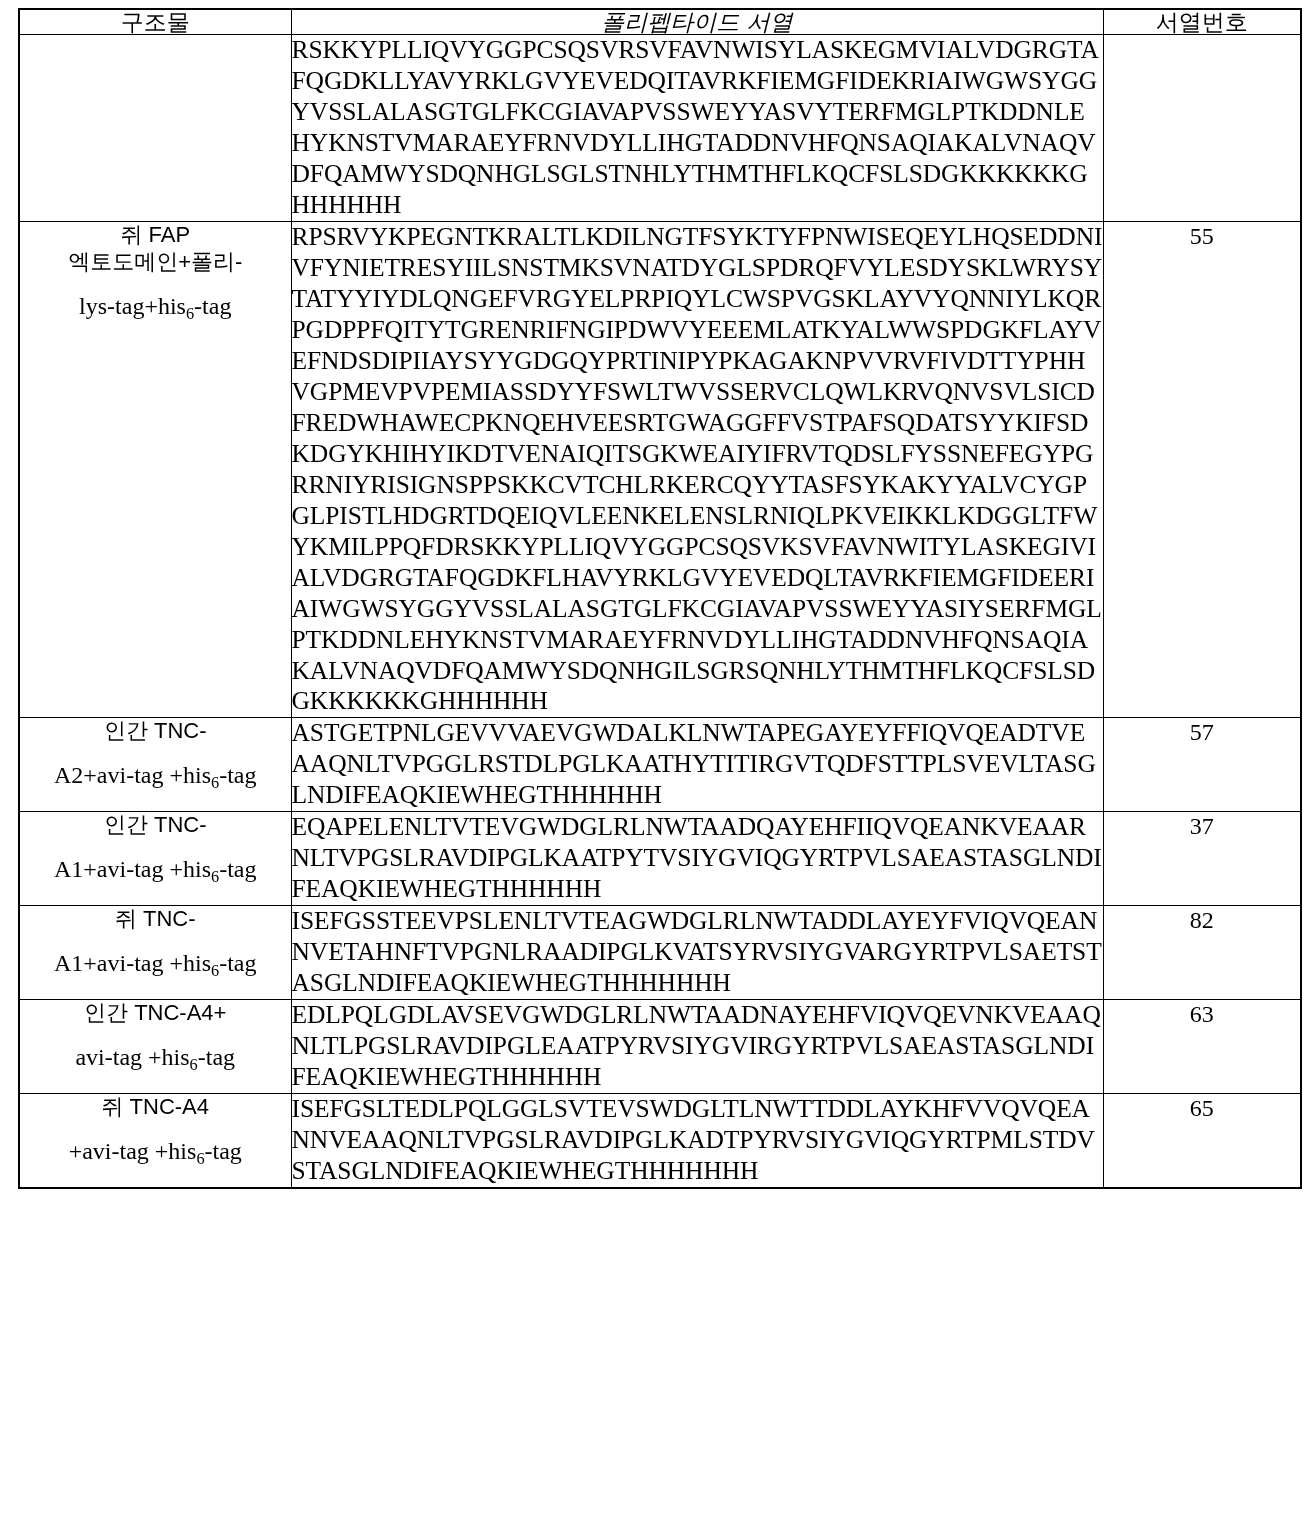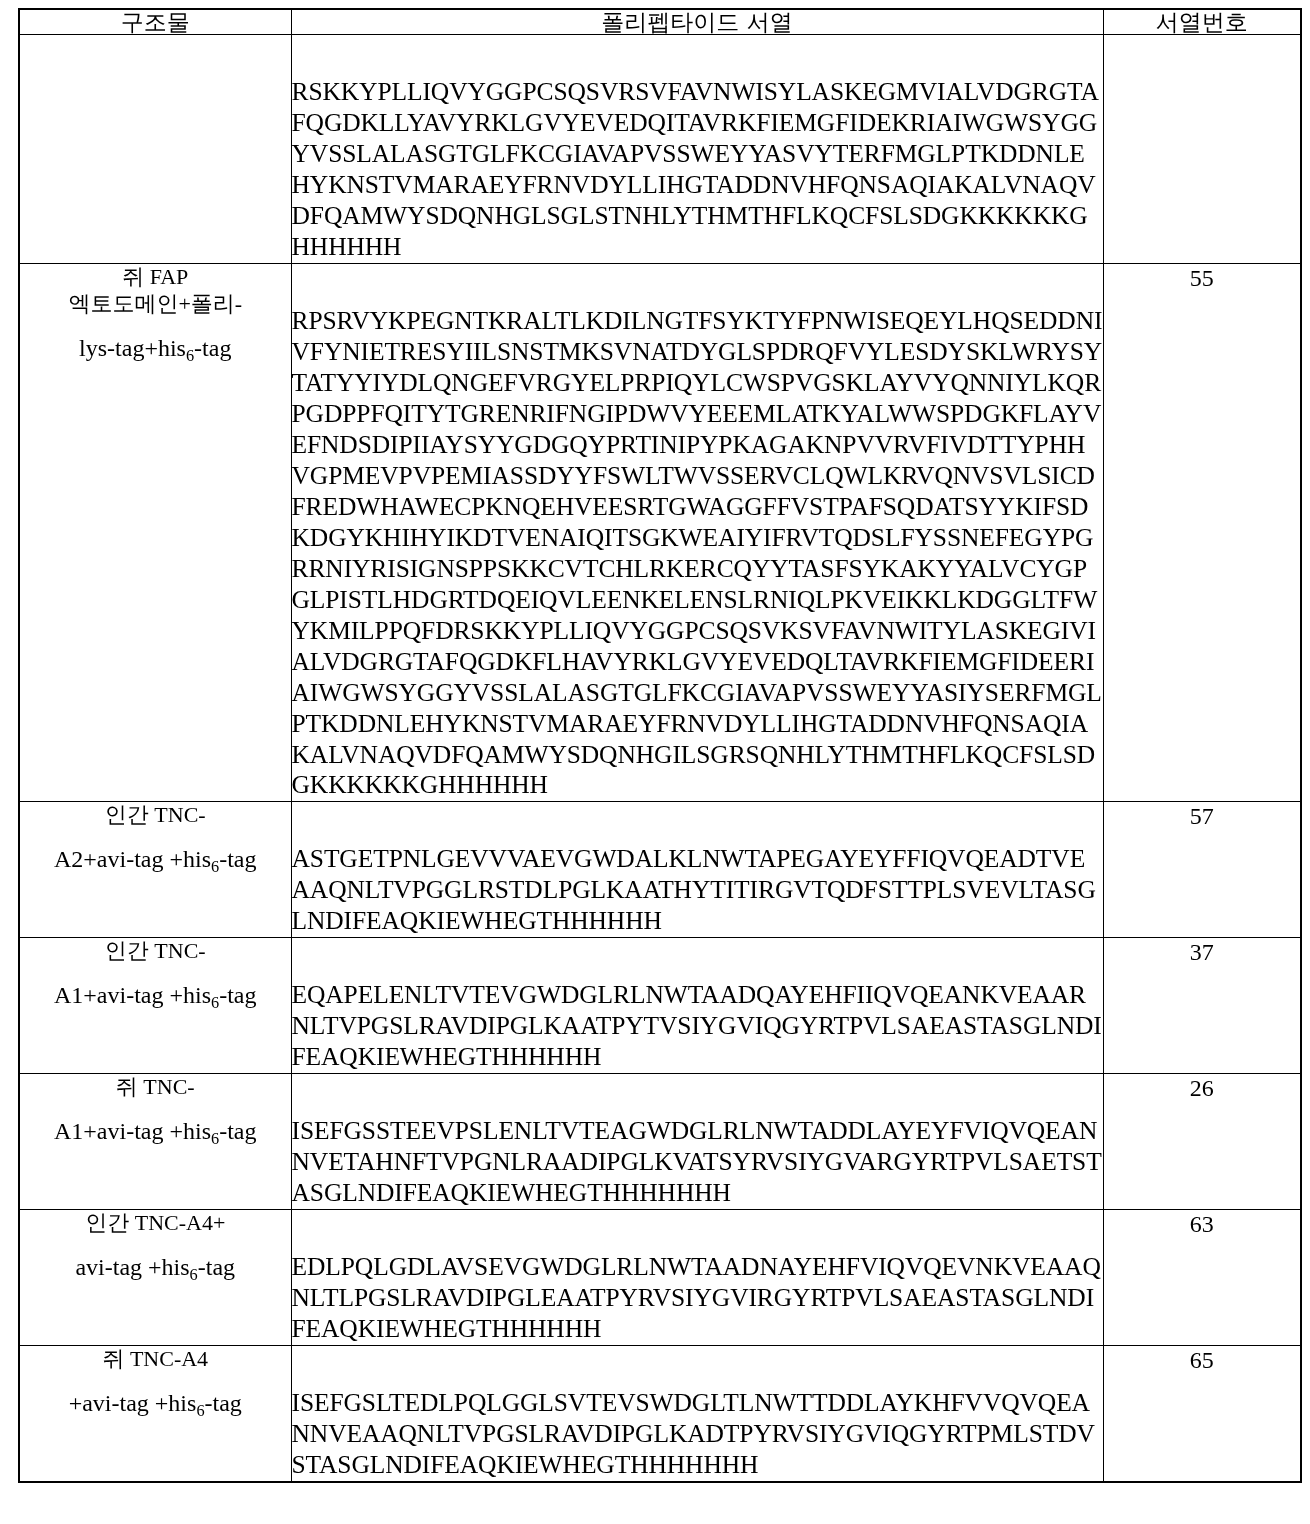--- a/index.html
+++ b/index.html
@@ -53,6 +53,7 @@
   th.th-sequence {
     font-family: "DejaVu Sans", "Liberation Sans", sans-serif;
     font-size: 23px;
+    font-style: italic;
   }
 
   td.construct-cell {

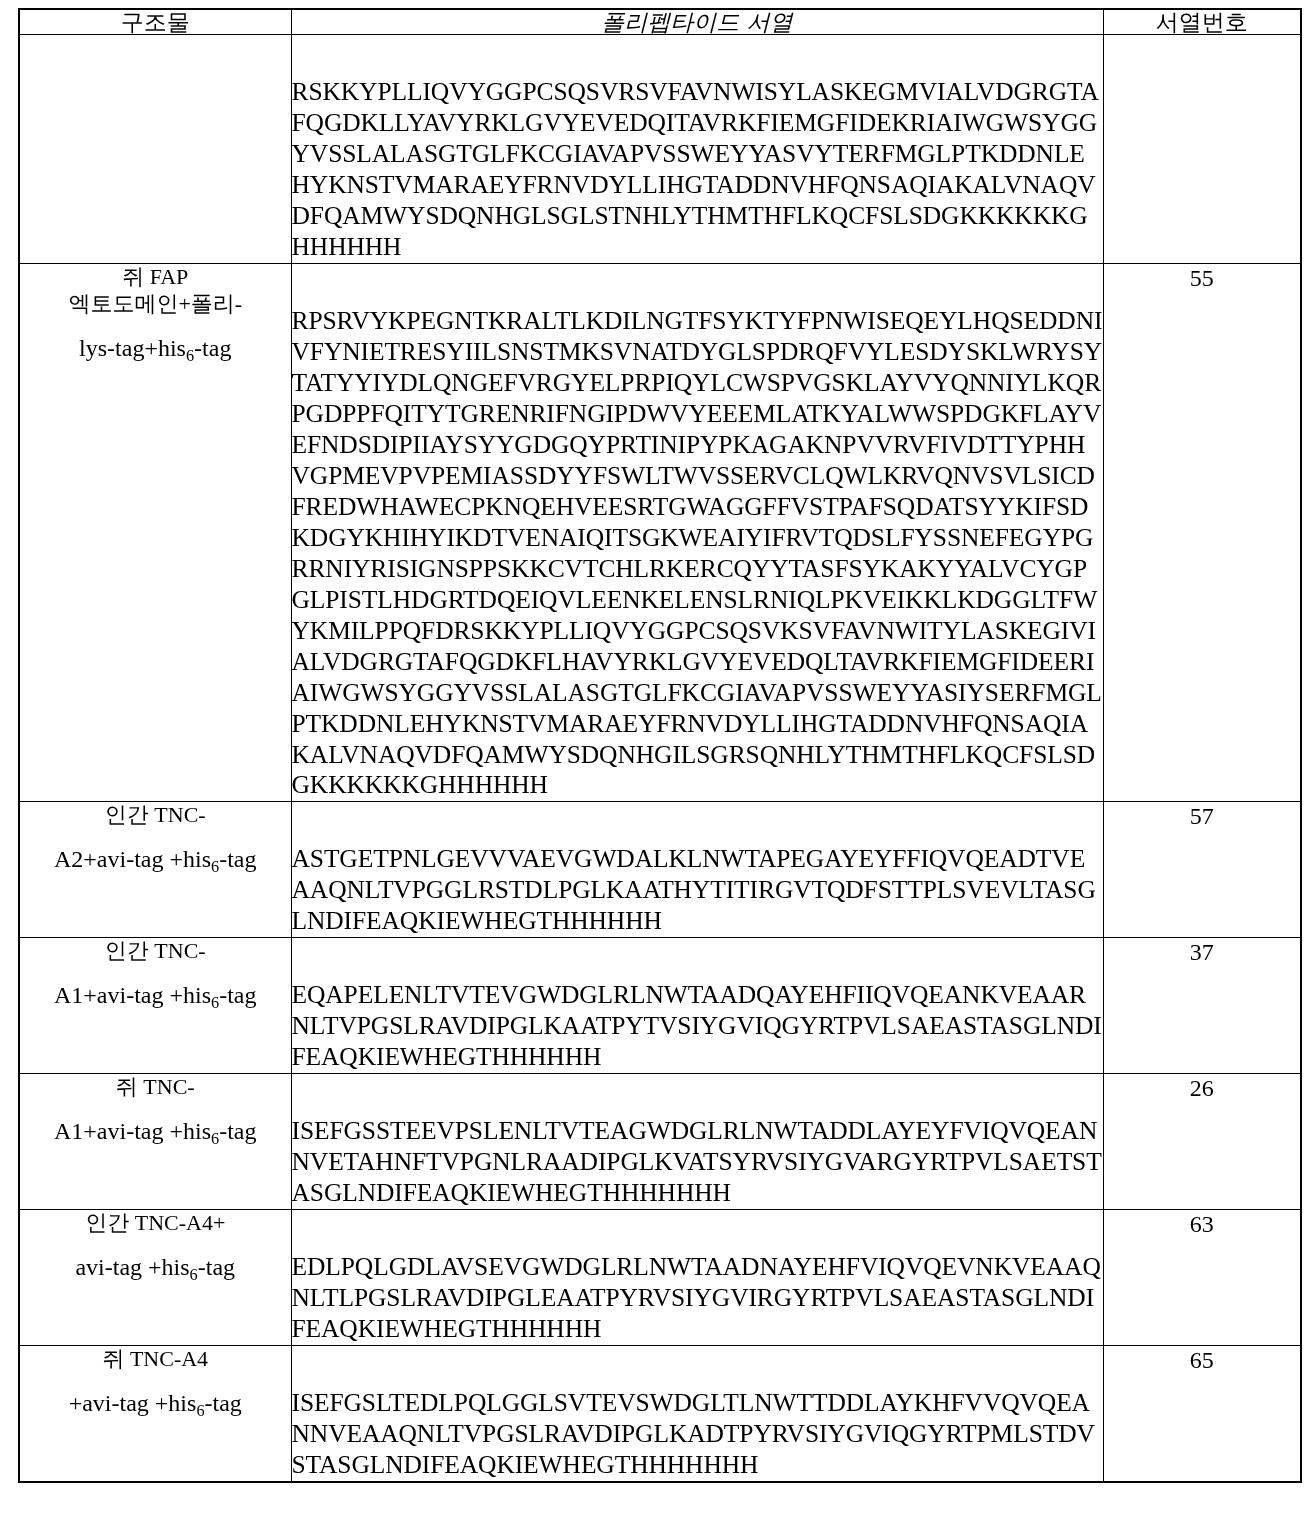--- a/index.html
+++ b/index.html
@@ -88,7 +88,6 @@
     white-space: pre-wrap;
     word-break: break-all;
     overflow-wrap: anywhere;
-    margin-top: 42px;
   }
   td.seqno-cell {
     text-align: center;

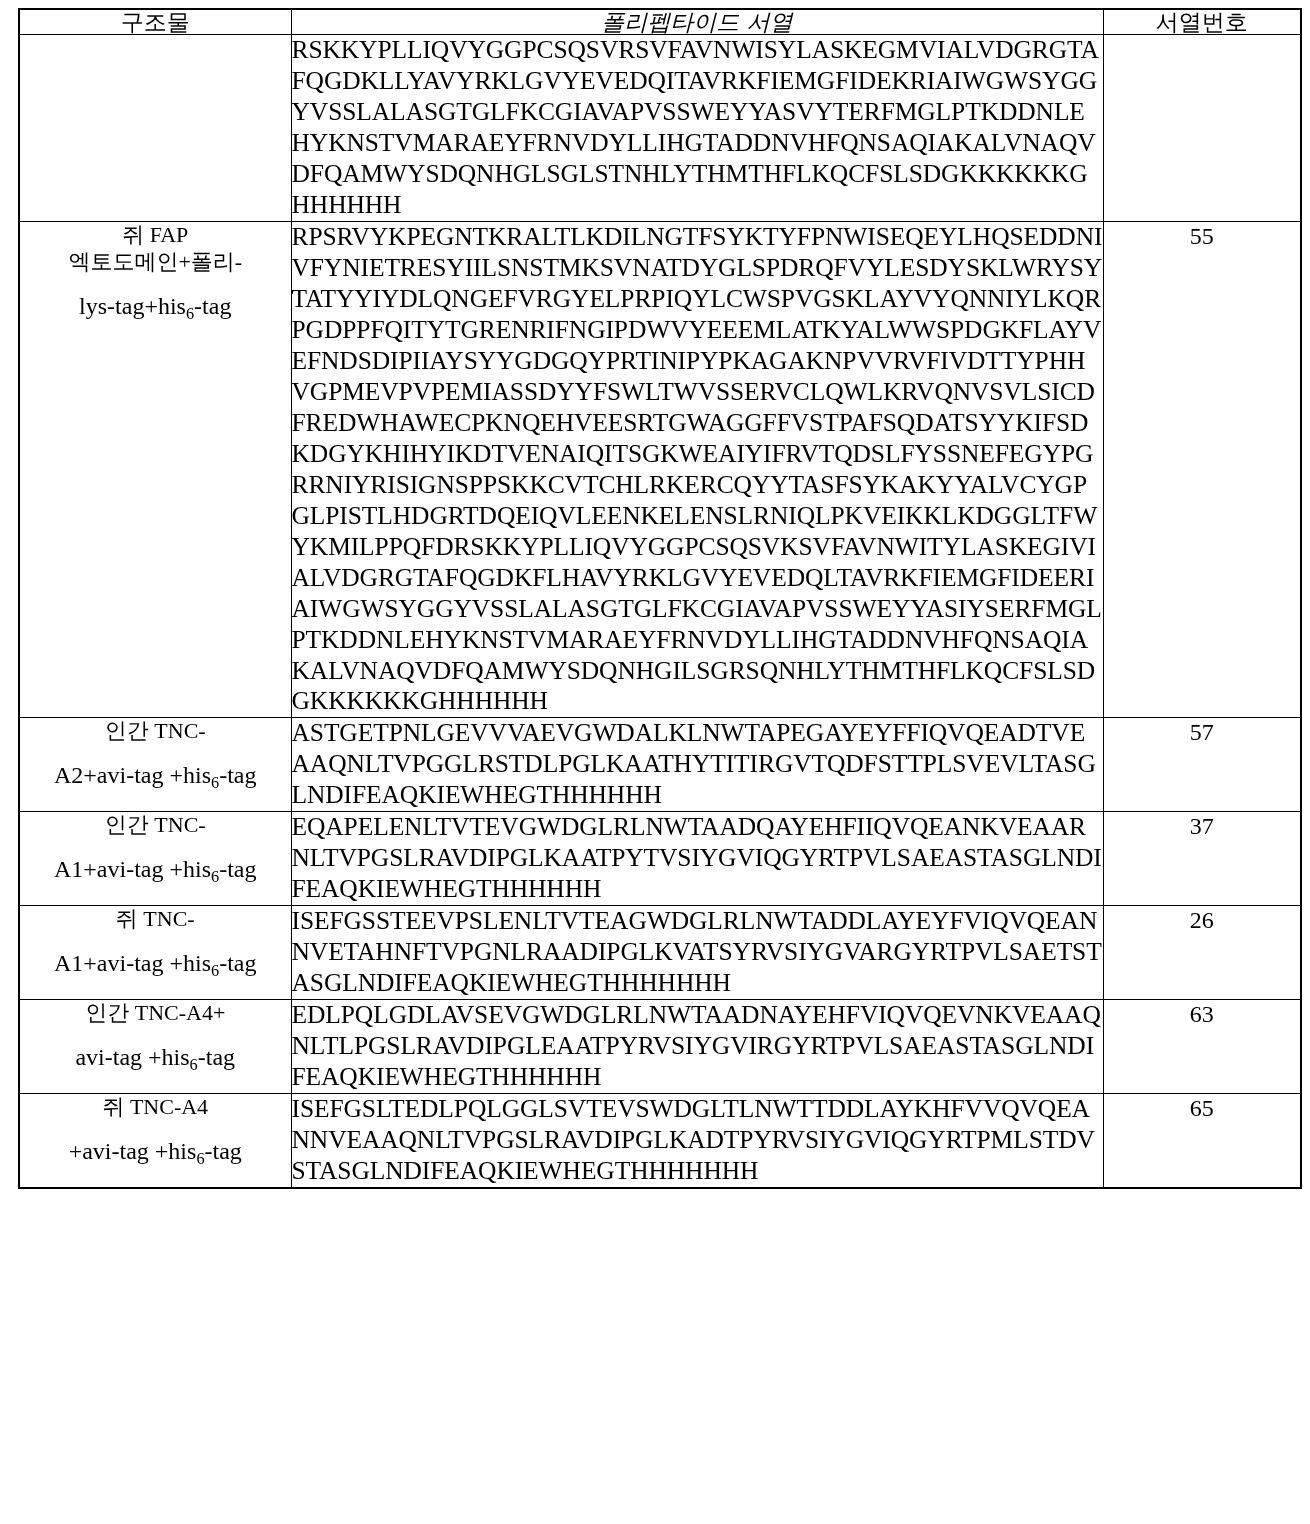--- a/index.html
+++ b/index.html
@@ -64,7 +64,7 @@
     word-break: break-word;
   }
   td.construct-cell .kline {
-    font-family: Liberation Serif, serif;
+    font-family: Liberation Sans, sans-serif;
     font-size: 22px;
   }
   td.construct-cell .sline {

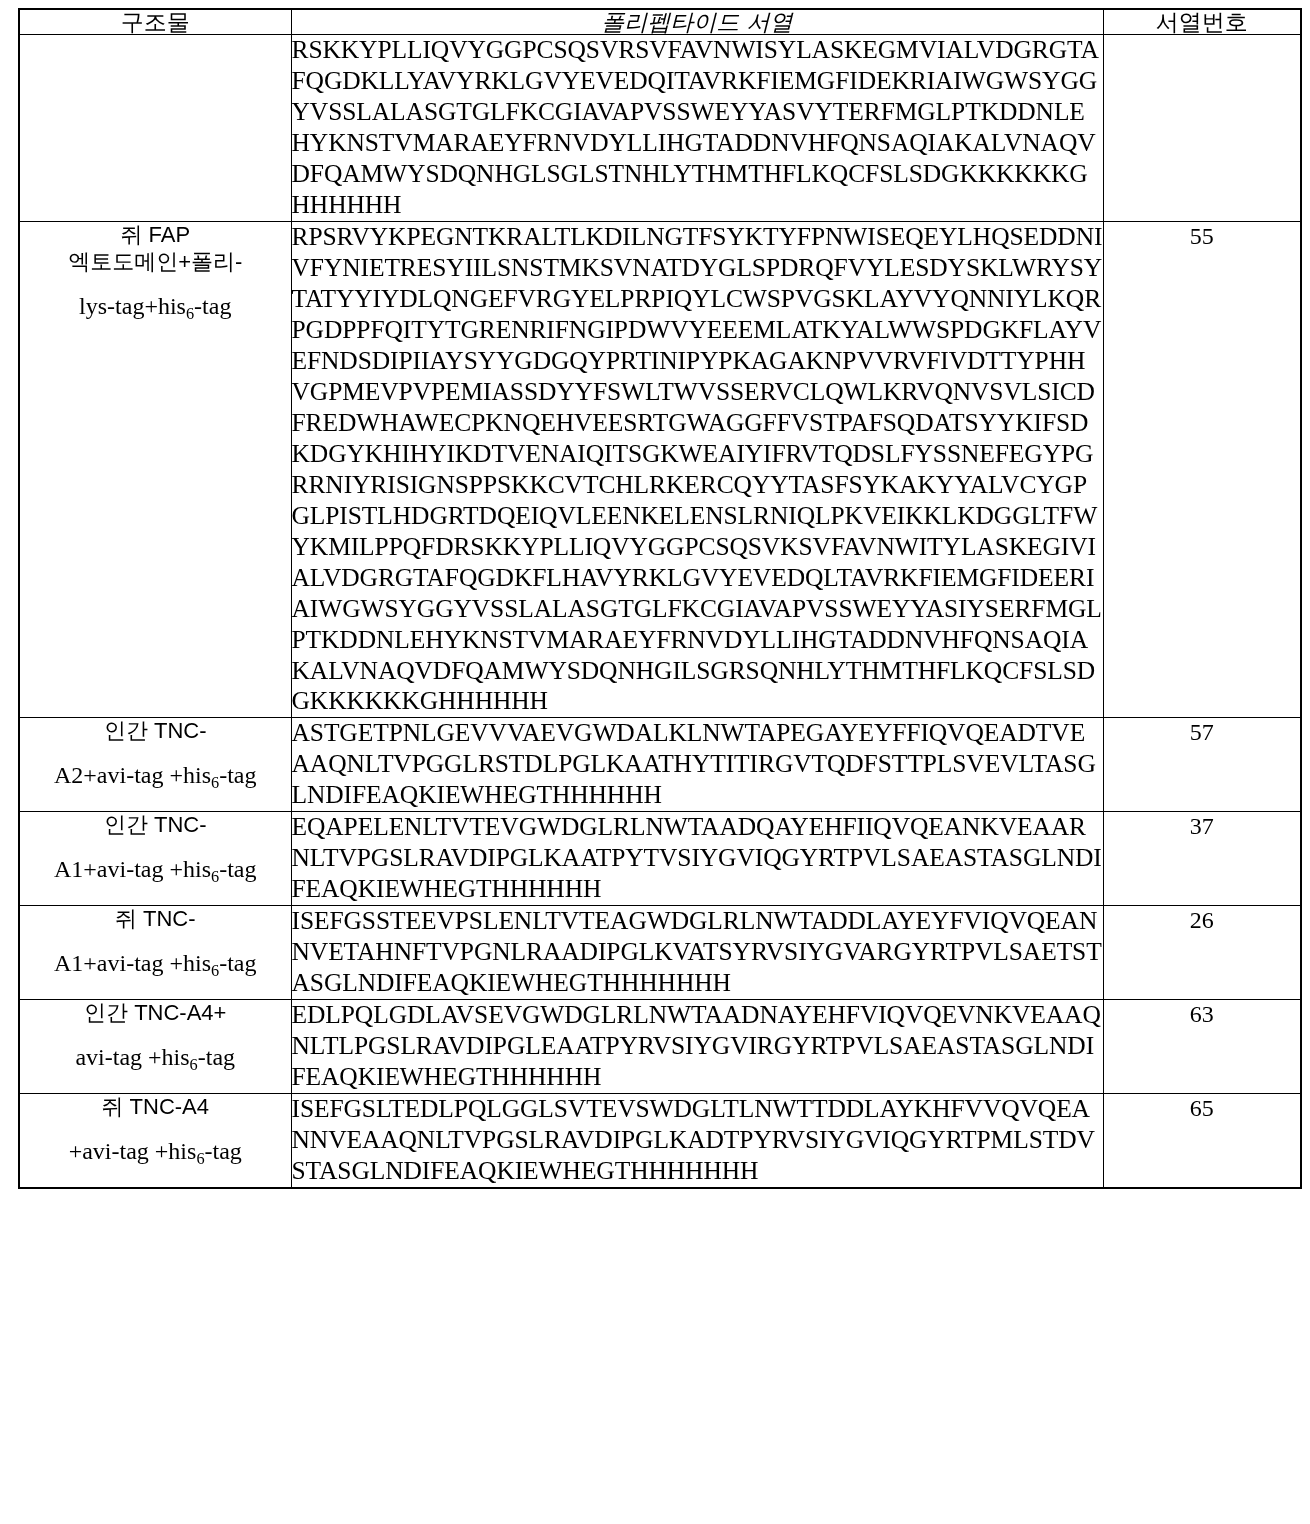--- a/index.html
+++ b/index.html
@@ -162,7 +162,7 @@
           <td class="sequence-cell">
             <div class="seq-text">ISEFGSSTEEVPSLENLTVTEAGWDGLRLNWTADDLAYEYFVIQVQEANNVETAHNFTVPGNLRAADIPGLKVATSYRVSIYGVARGYRTPVLSAETSTASGLNDIFEAQKIEWHEGTHHHHHHH</div>
           </td>
-          <td class="seqno-cell">26</td>
+          <td class="seqno-cell">82</td>
         </tr>
         <tr>
           <td class="construct-cell">

